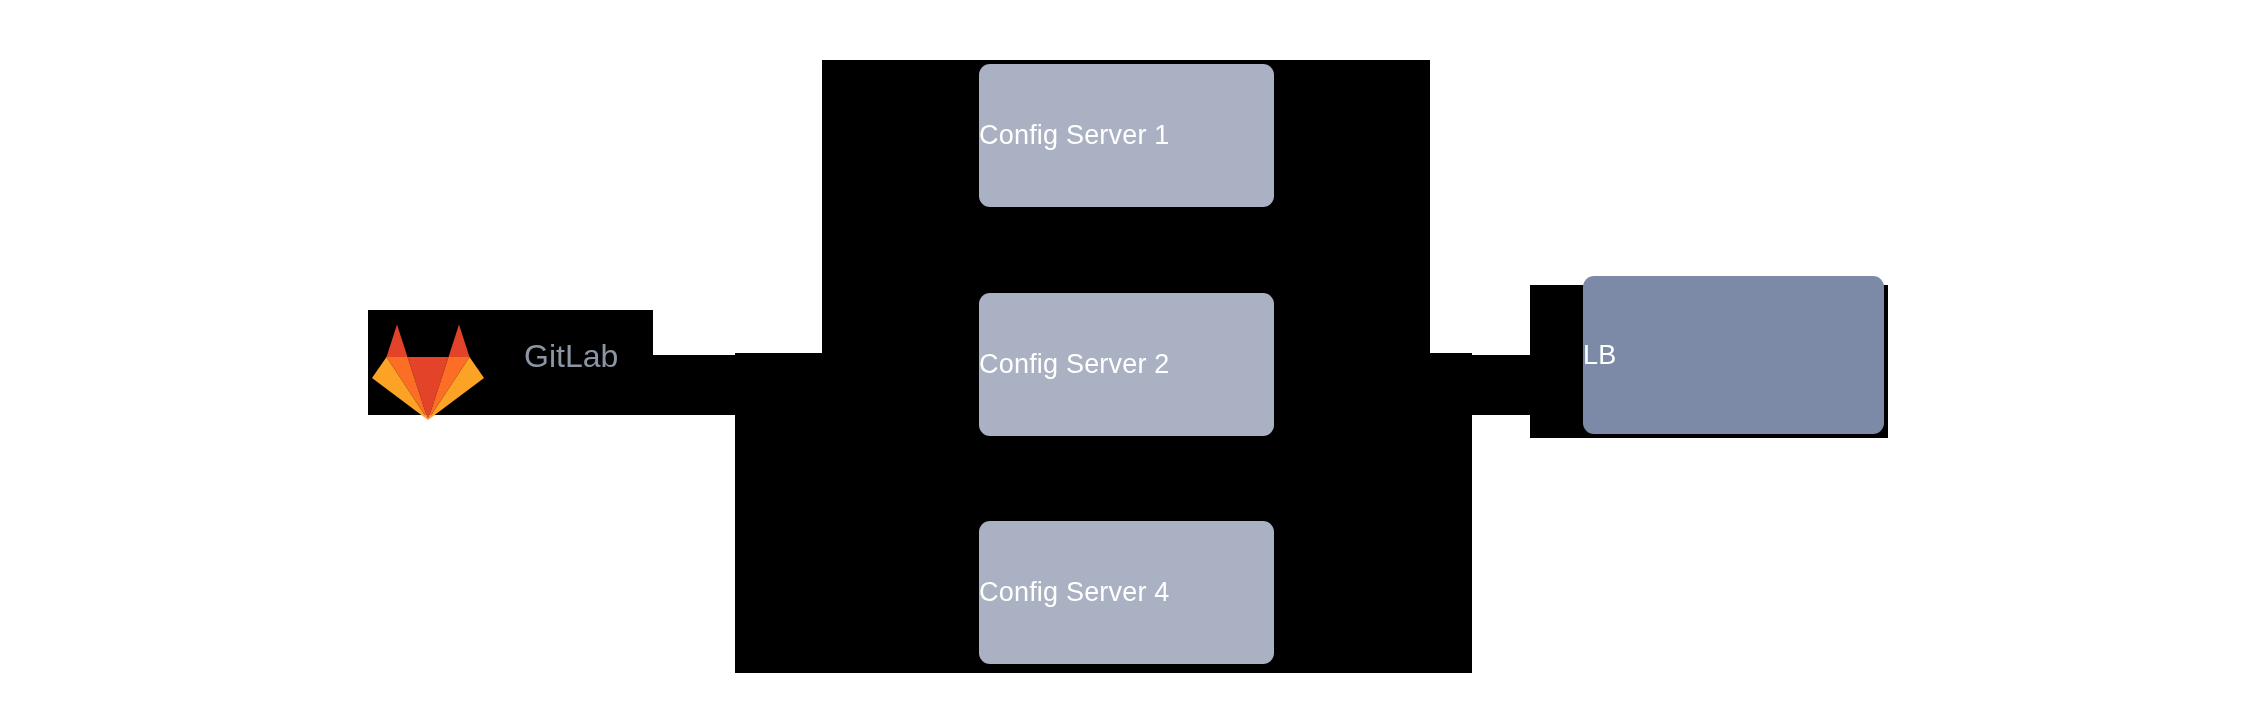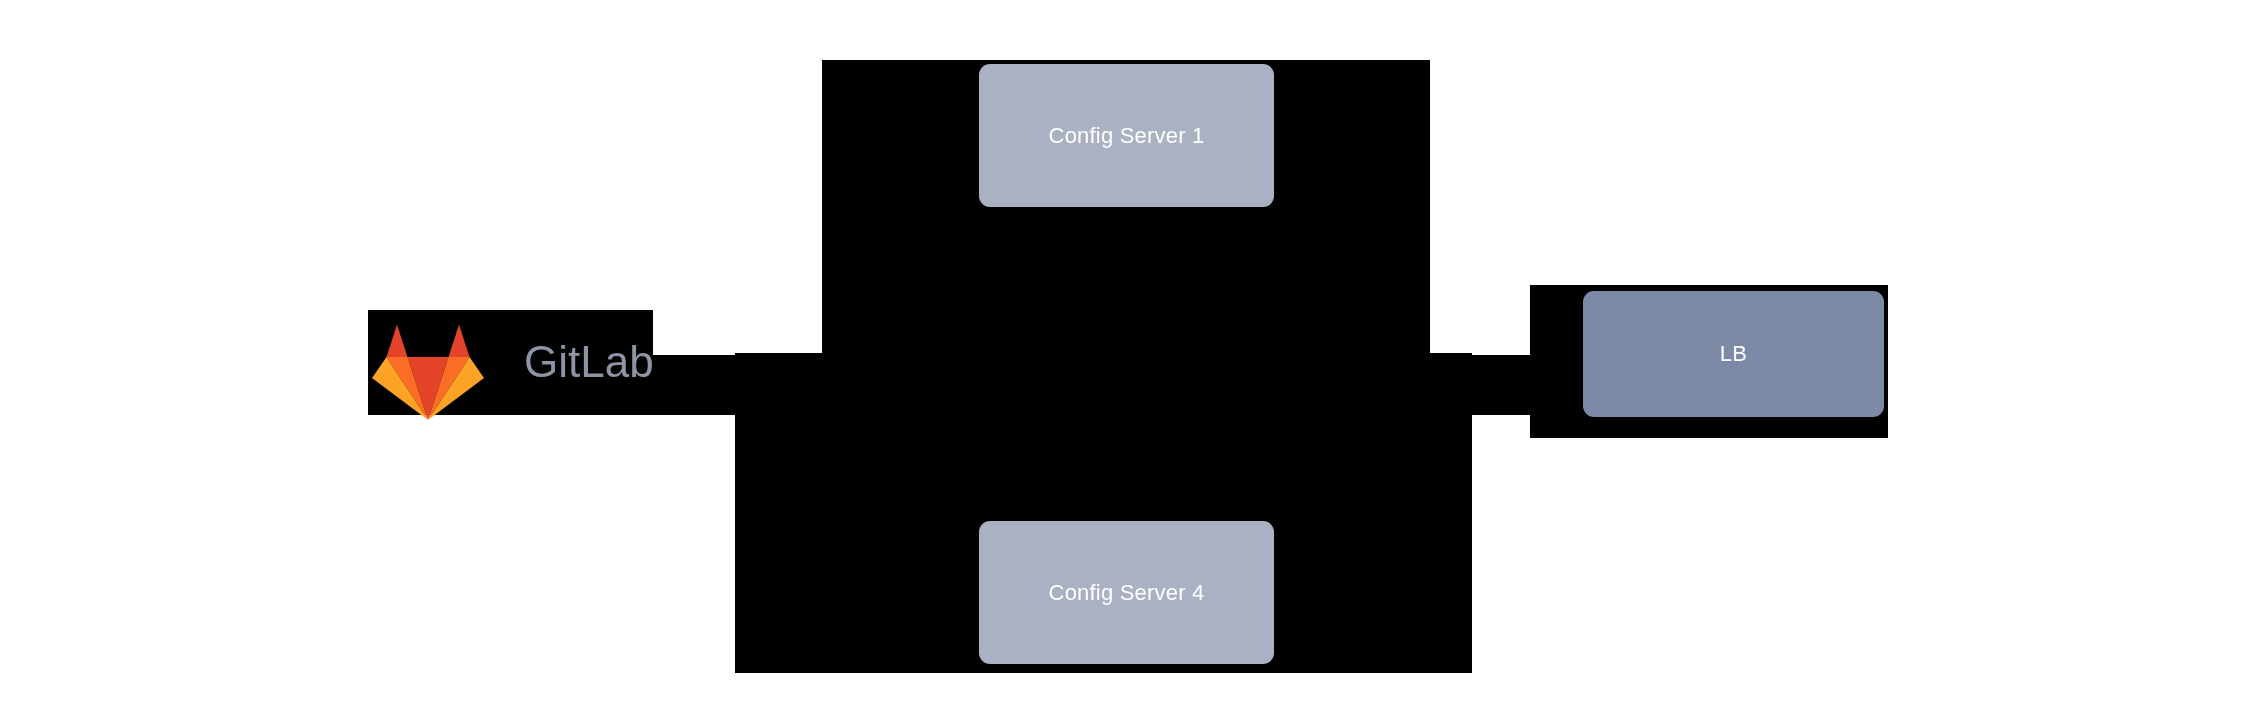--- a/index.html
+++ b/index.html
@@ -28,9 +28,9 @@
     border-radius: 11px;
     display: flex;
     align-items: center;
-    justify-content: center;
+    justify-content: flex-start;
     color: #ffffff;
-    font-size: 22px;
+    font-size: 27px;
     font-weight: 400;
     letter-spacing: 0.2px;
     line-height: 1;

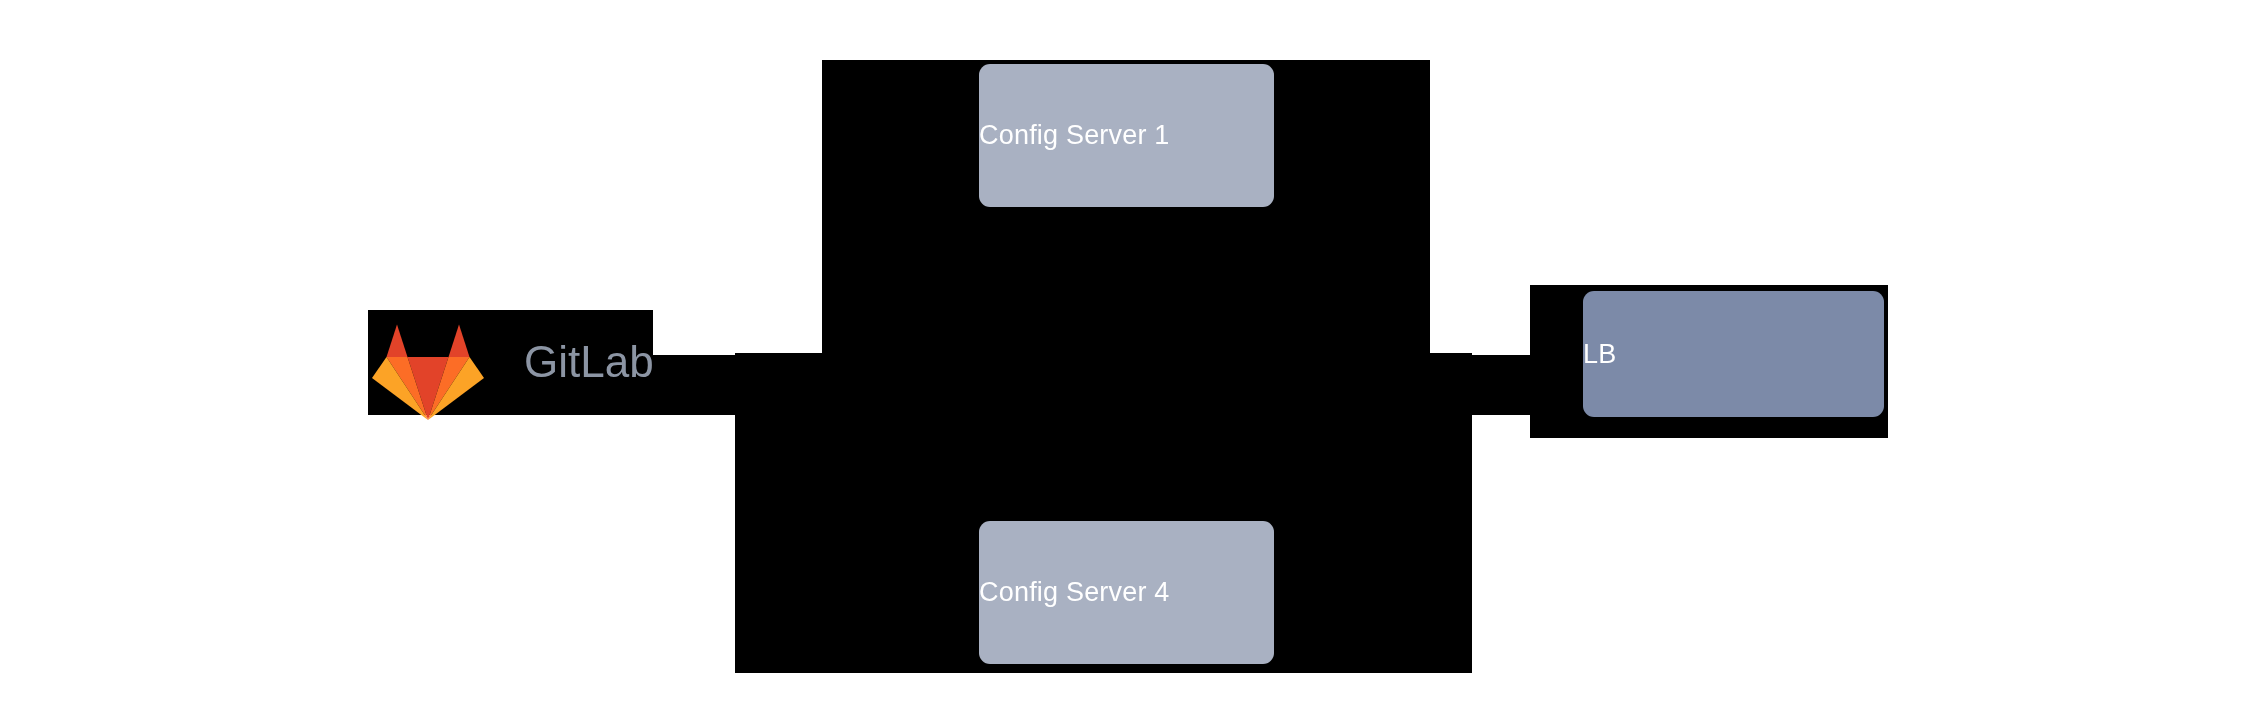--- a/index.html
+++ b/index.html
@@ -43,7 +43,7 @@
   .wordmark {
     position: absolute;
     color: #8c95a4;
-    font-size: 44px;
+    font-size: 32px;
     font-weight: 400;
     line-height: 1;
     white-space: nowrap;

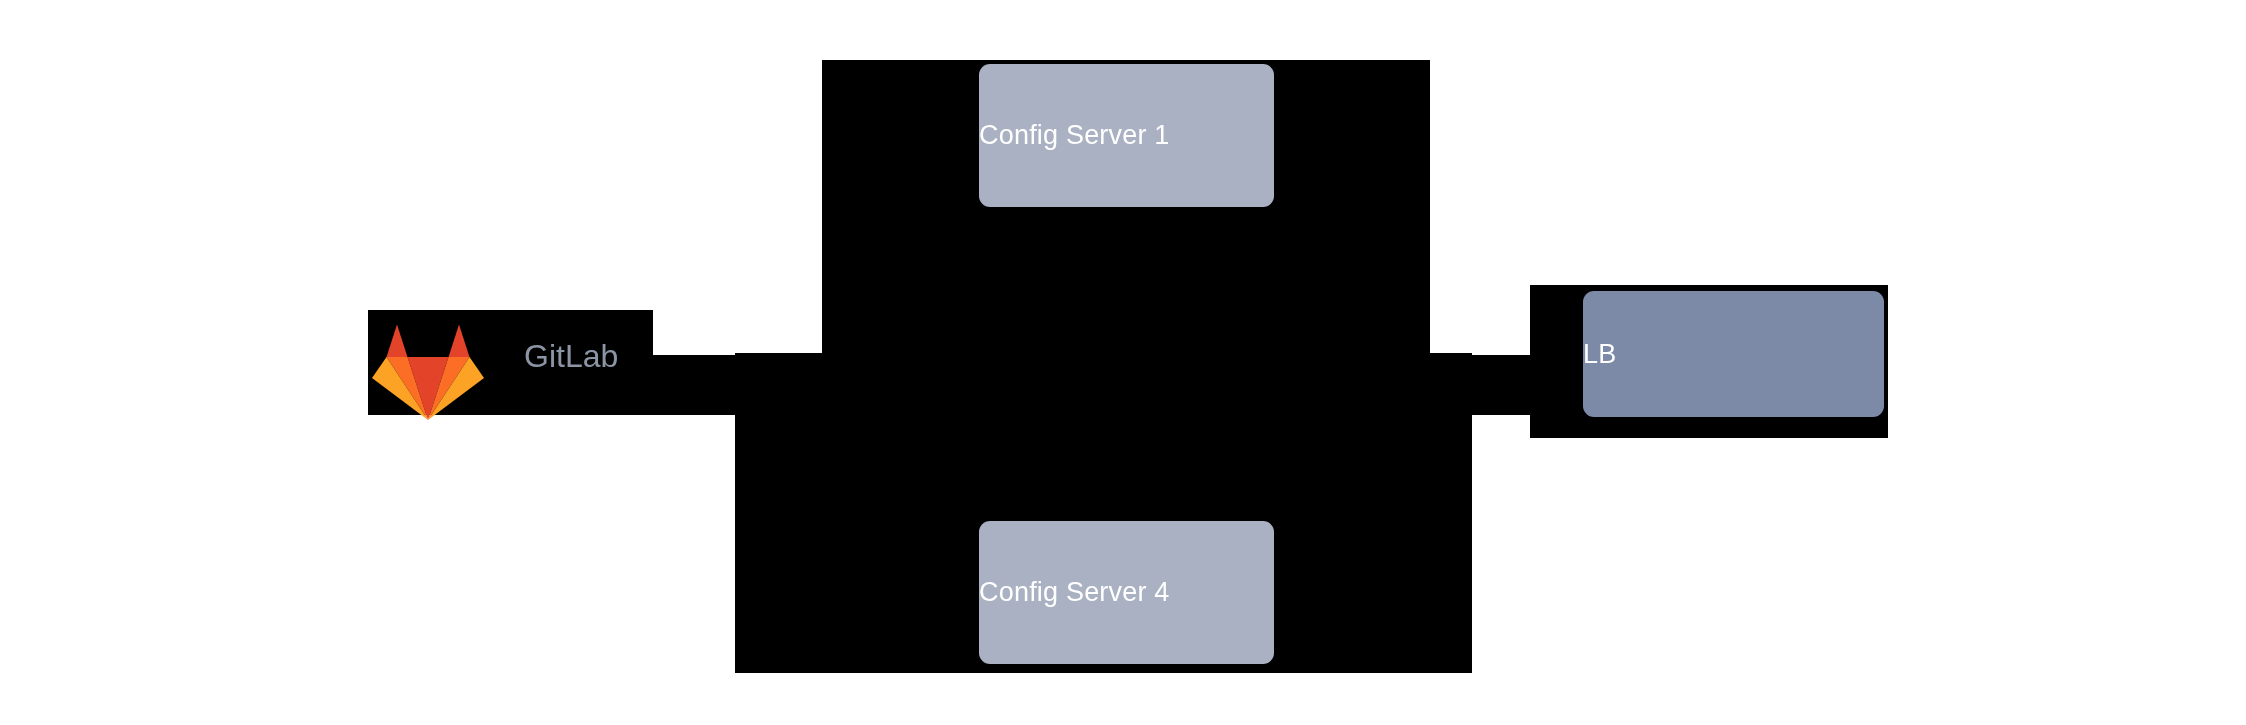--- a/index.html
+++ b/index.html
@@ -97,6 +97,9 @@
     <span>Config Server 1</span>
   </div>
 
+  <div class="node cfg" style="left:979px; top:293px; width:295px; height:143px;">
+    <span>Config Server 2</span>
+  </div>
 
   <div class="node cfg" style="left:979px; top:521px; width:295px; height:143px;">
     <span>Config Server 4</span>

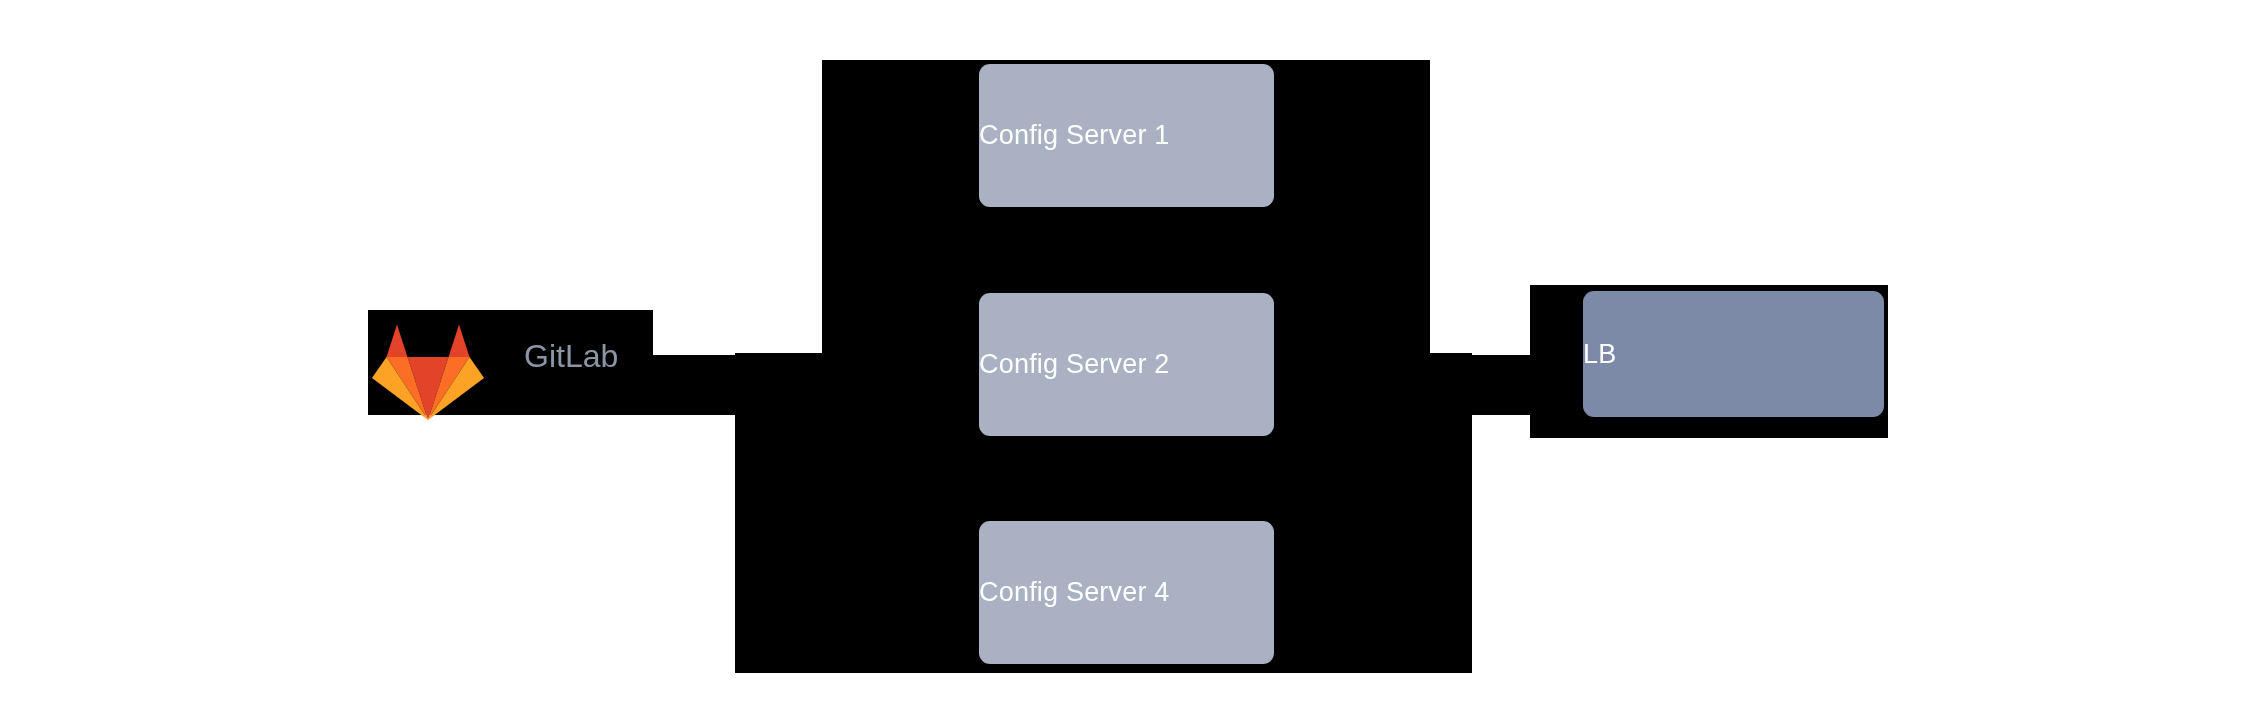--- a/index.html
+++ b/index.html
@@ -105,7 +105,7 @@
     <span>Config Server 4</span>
   </div>
 
-  <div class="node lb" style="left:1583px; top:291px; width:301px; height:126px;">
+  <div class="node lb" style="left:1583px; top:276px; width:301px; height:158px;">
     <span>LB</span>
   </div>
 

